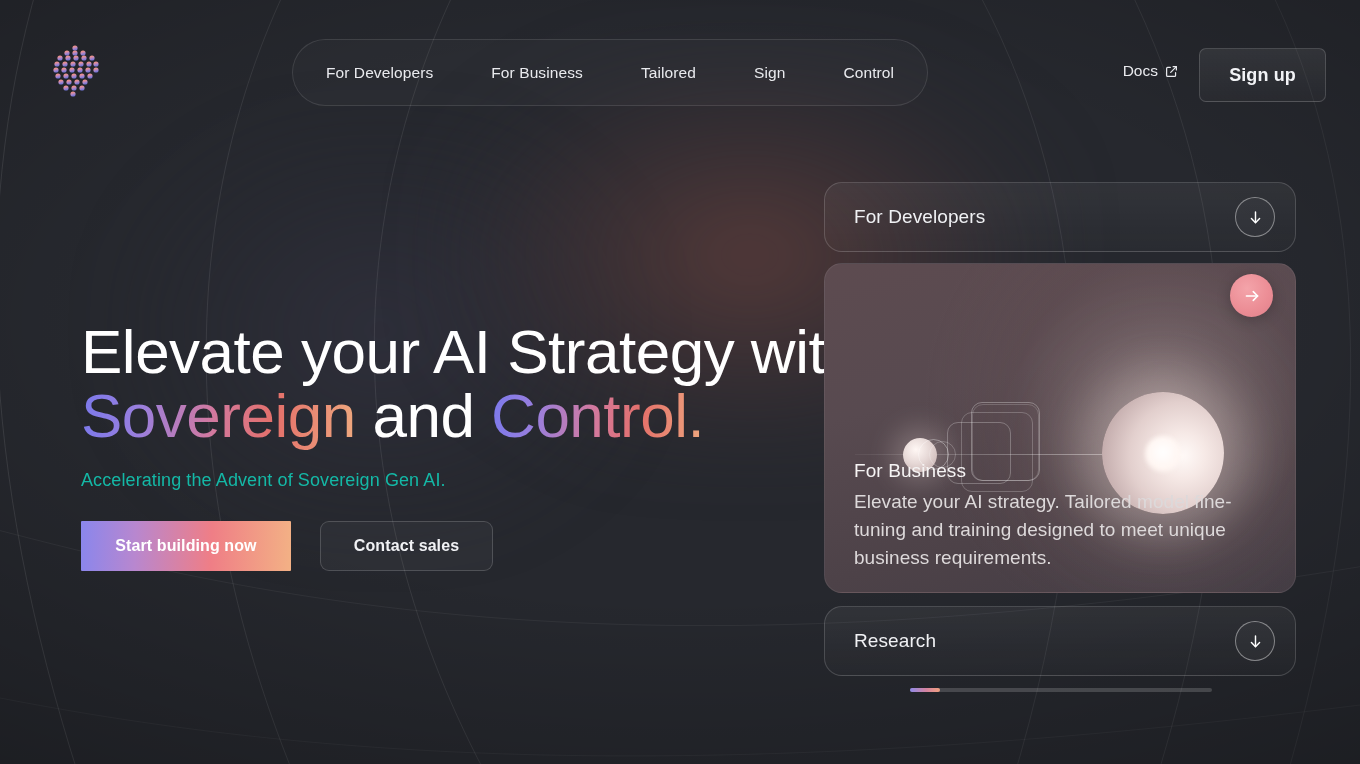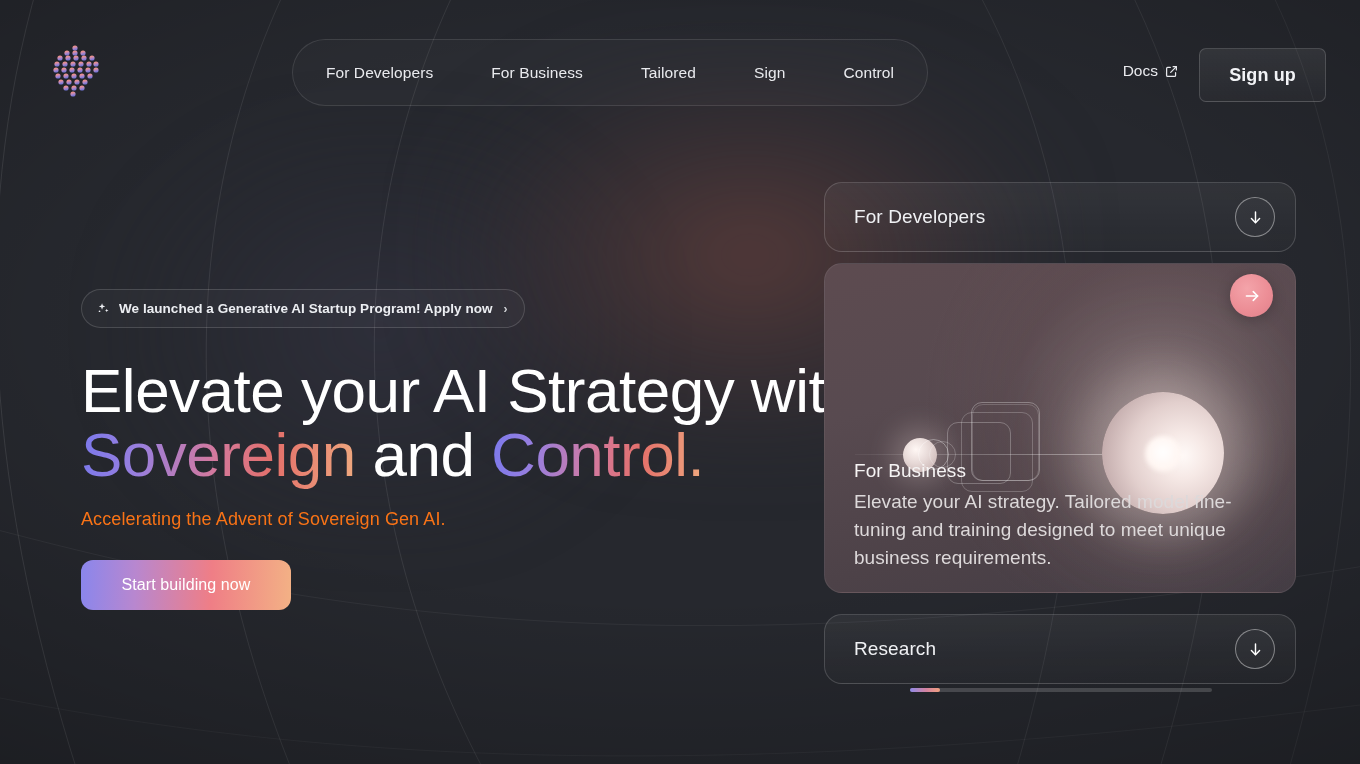--- a/index.html
+++ b/index.html
@@ -438,15 +438,6 @@
 
   <div class="hero">
 
-    <div class="announce">
-      <svg class="announce-spark" viewBox="0 0 16 16" fill="#eceef2">
-        <path d="M6.2 1.6l1.05 2.85L10.1 5.5 7.25 6.55 6.2 9.4 5.15 6.55 2.3 5.5l2.85-1.05z"></path>
-        <path d="M12 8.3l.6 1.6 1.6.6-1.6.6-.6 1.6-.6-1.6-1.6-.6 1.6-.6z"></path>
-        <circle cx="3.1" cy="11.4" r="1.05"></circle>
-      </svg>
-      <span>We launched a Generative AI Startup Program! Apply now</span>
-      <span class="announce-chev">›</span>
-    </div>
 
     <h1 class="headline">
       <span>Elevate your AI Strategy with</span><br>

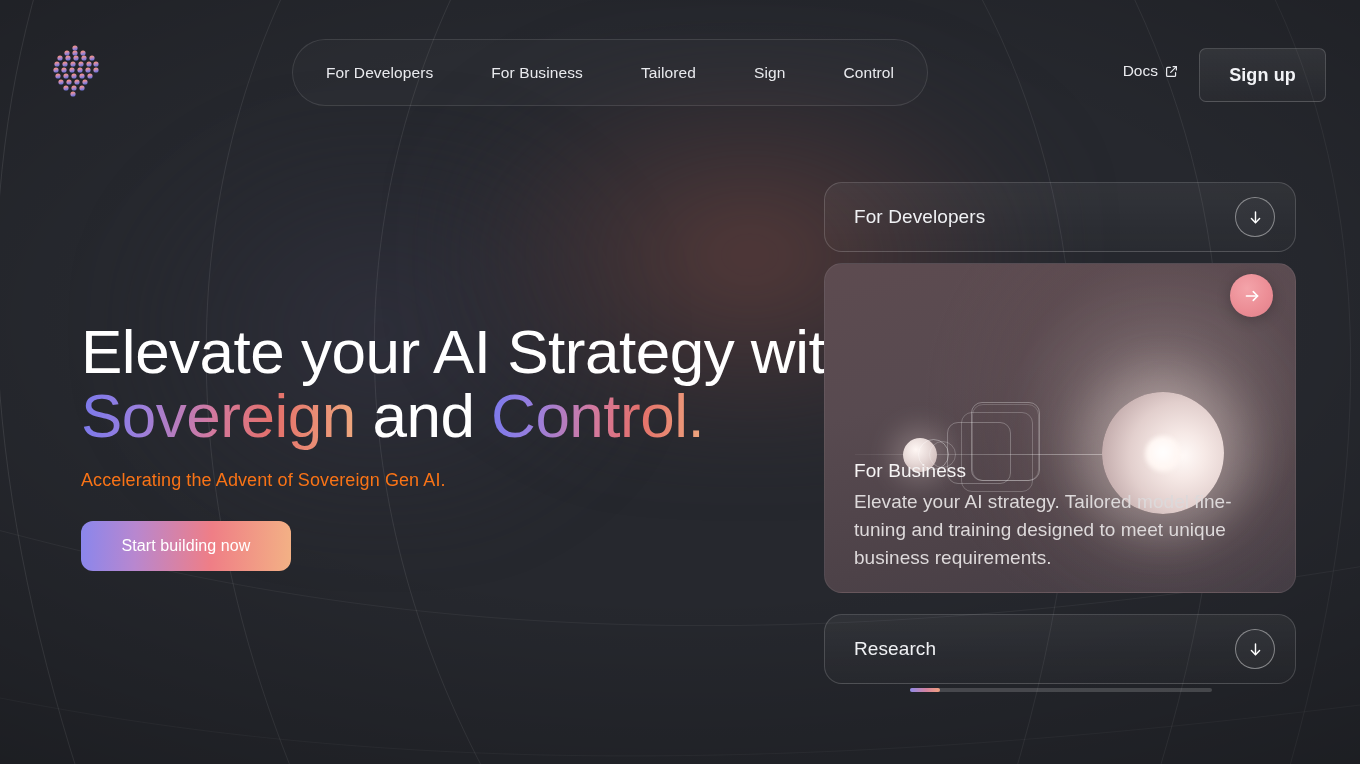--- a/index.html
+++ b/index.html
@@ -160,7 +160,7 @@
   .subtitle {
     margin-top: 21px;
     font-size: 18px;
-    color: #f97316;
+    color: #14b8a6;
     letter-spacing: 0.1px;
   }
 

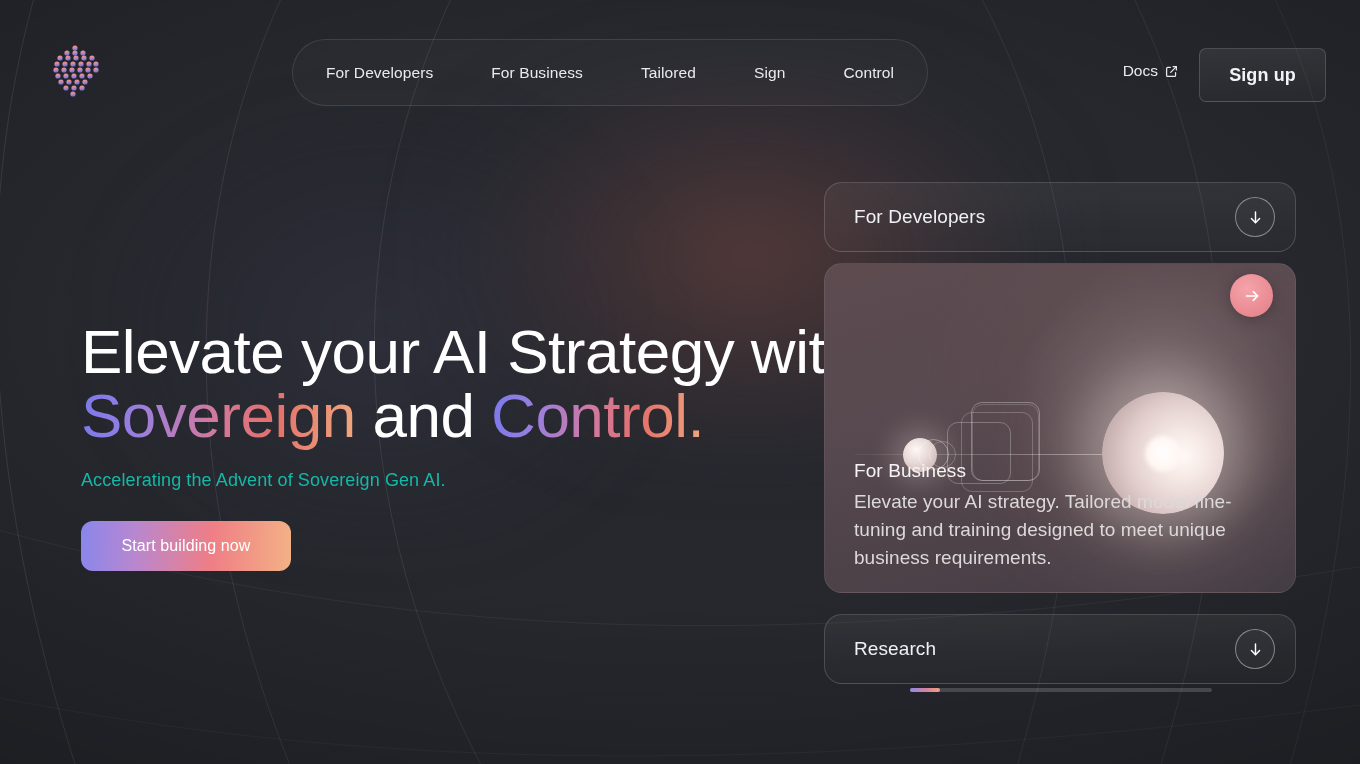--- a/index.html
+++ b/index.html
@@ -169,11 +169,11 @@
   .btn-primary {
     width: 210px; height: 50px;
     border: none;
-    border-radius: 12px;
+    border-radius: 1px;
     background: linear-gradient(92deg, #8a86ec 0%, #b887cf 26%, #ef7e86 62%, #f3b185 100%);
     color: #ffffff;
     font-size: 16px;
-    font-weight: normal;
+    font-weight: bold;
     font-family: "Liberation Sans", sans-serif;
     cursor: pointer;
     letter-spacing: 0.1px;

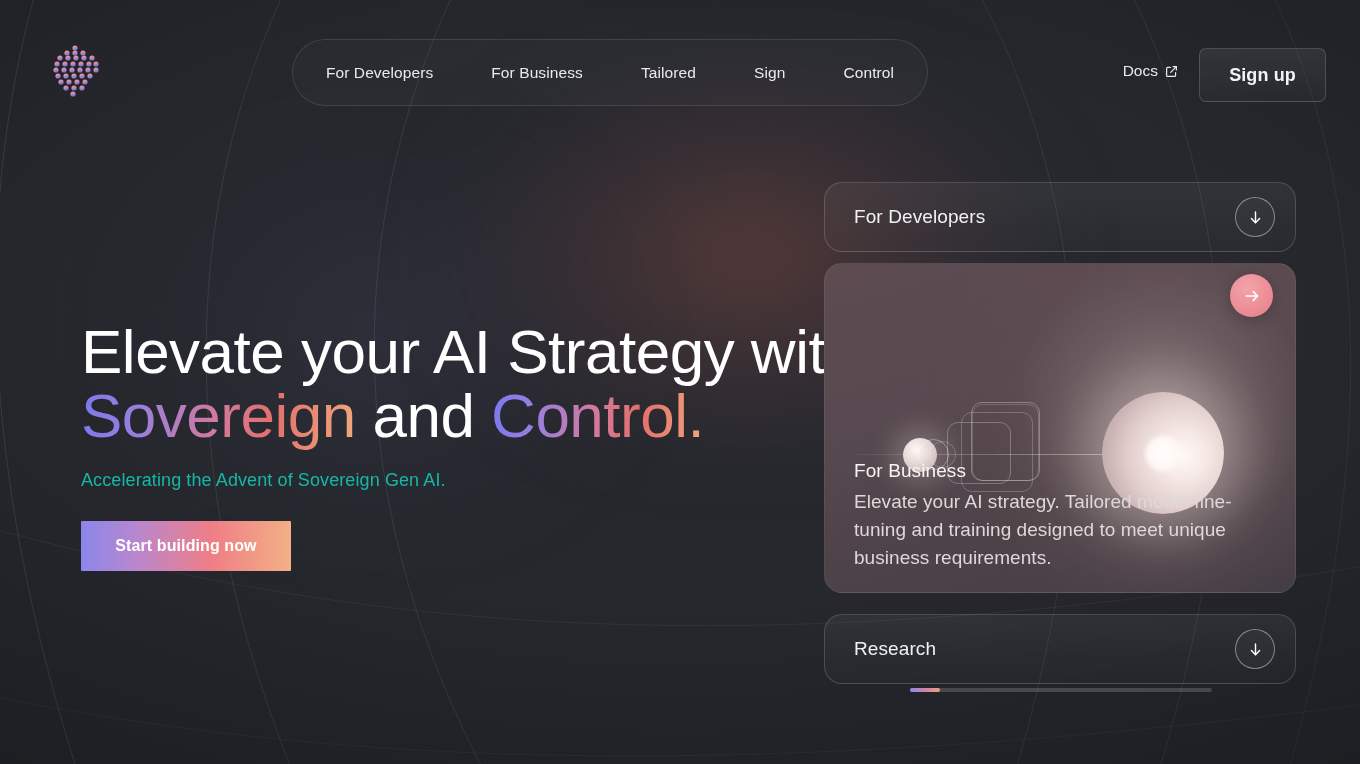--- a/index.html
+++ b/index.html
@@ -450,6 +450,7 @@
 
     <div class="cta-row">
       <button class="btn-primary">Start building now</button>
+      <button class="btn-secondary">Contact sales</button>
     </div>
   </div>
 

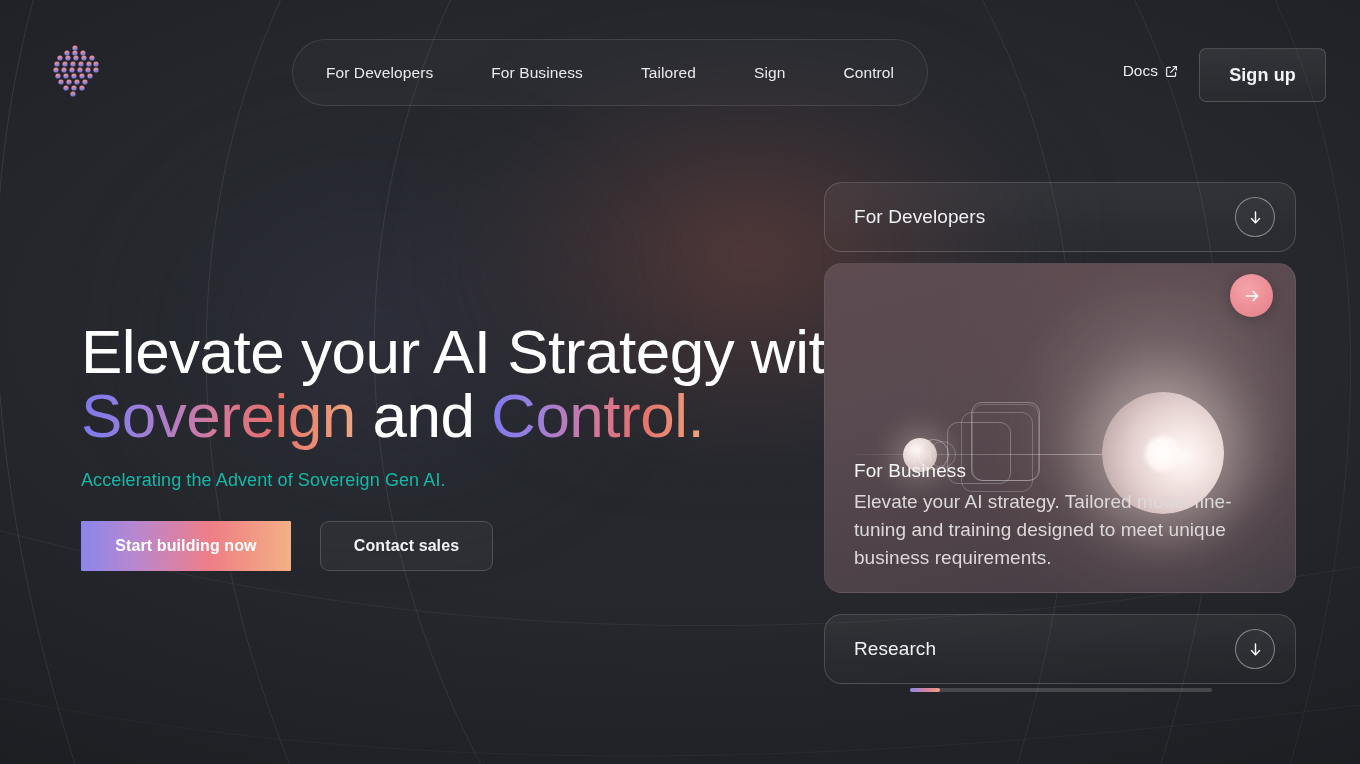--- a/index.html
+++ b/index.html
@@ -493,7 +493,7 @@
       </div>
     </div>
 
-    <div class="card-collapsed" style="margin-top:21px;">
+    <div class="card-collapsed" style="margin-top:13px;">
       <span class="card-title">Research</span>
       <span class="circle-btn">
         <svg viewBox="0 0 20 20" fill="none" stroke="#ffffff" stroke-width="1.7" stroke-linecap="round" stroke-linejoin="round">

